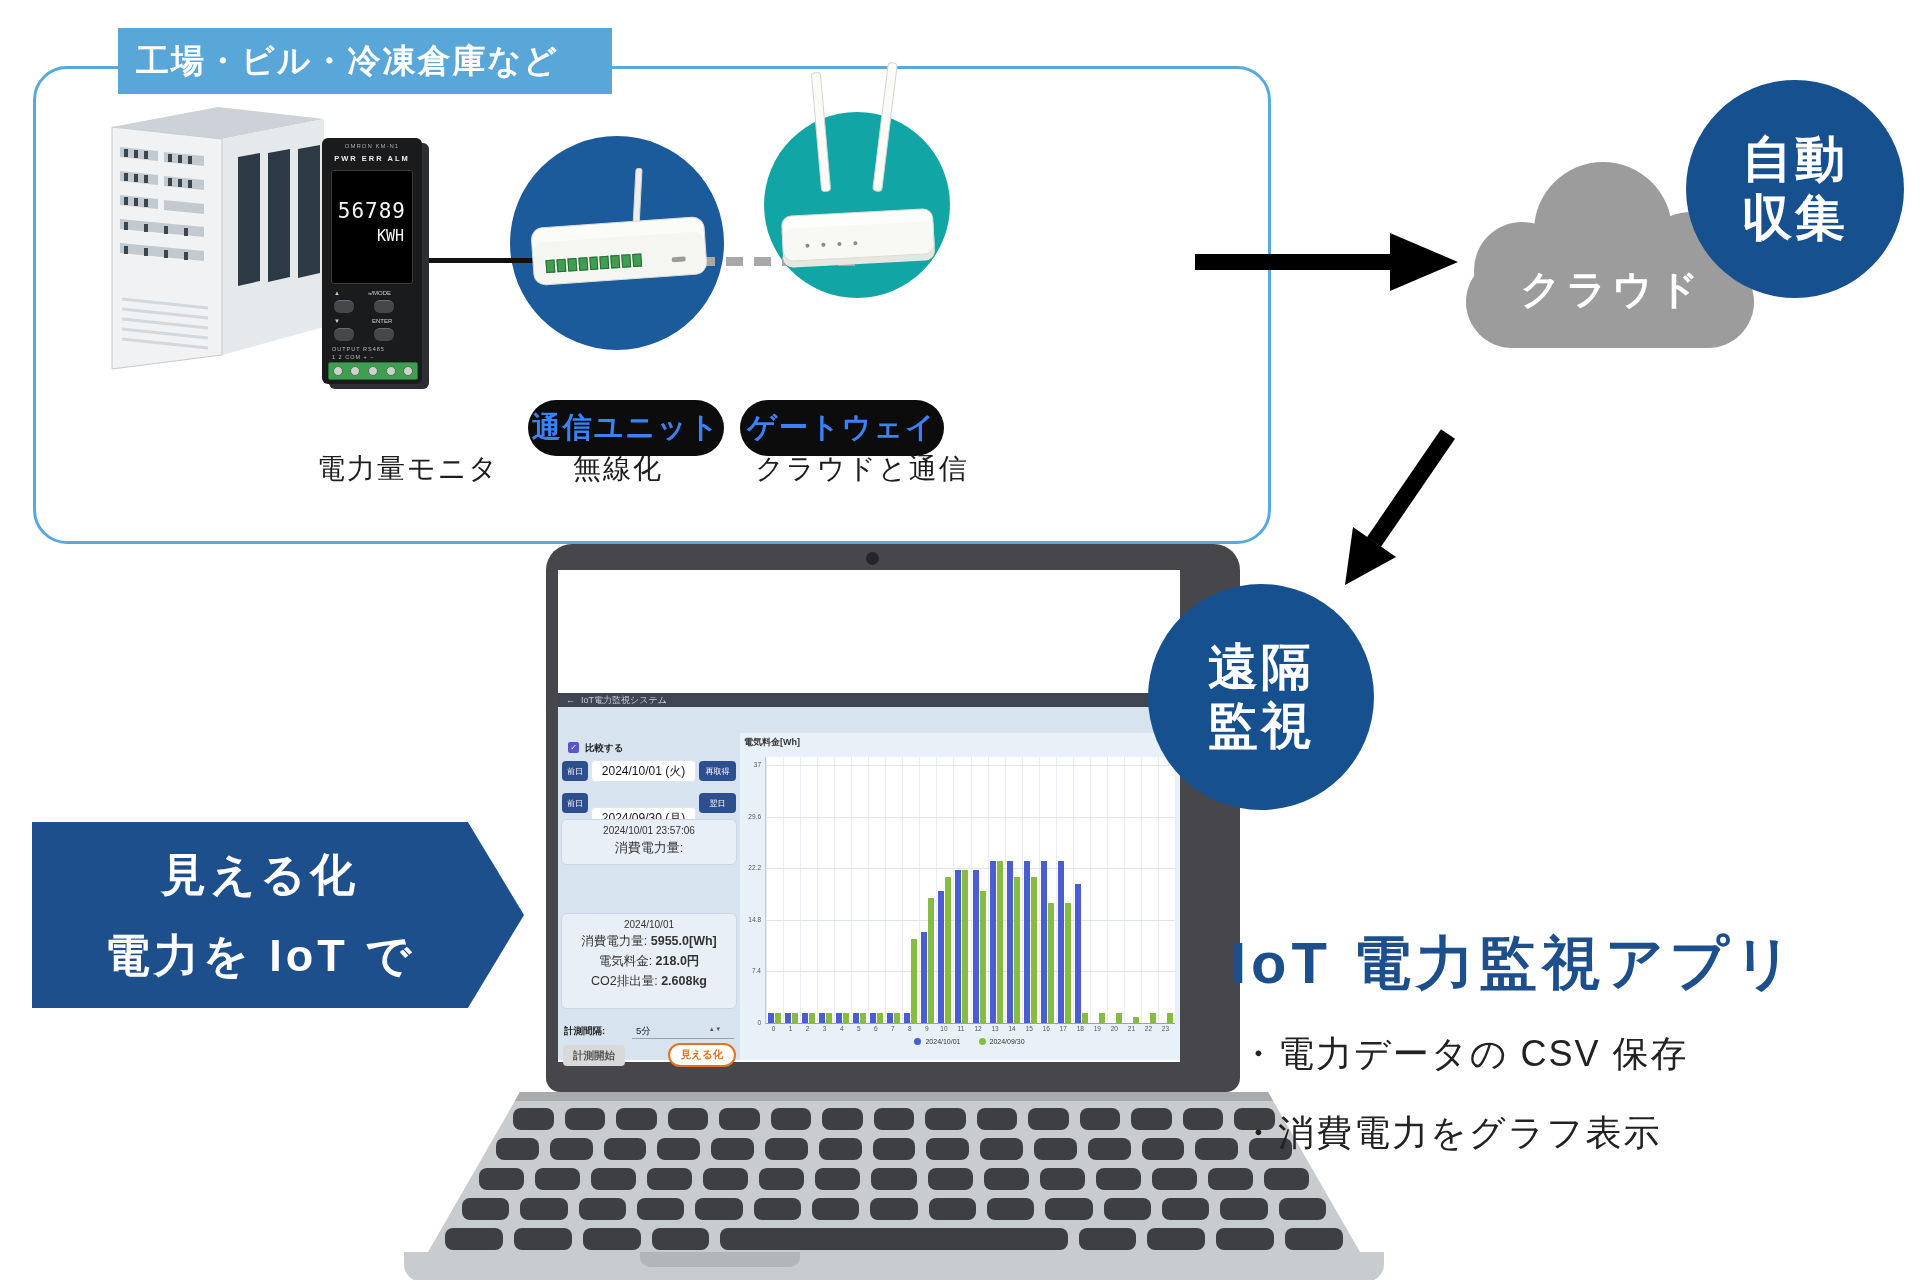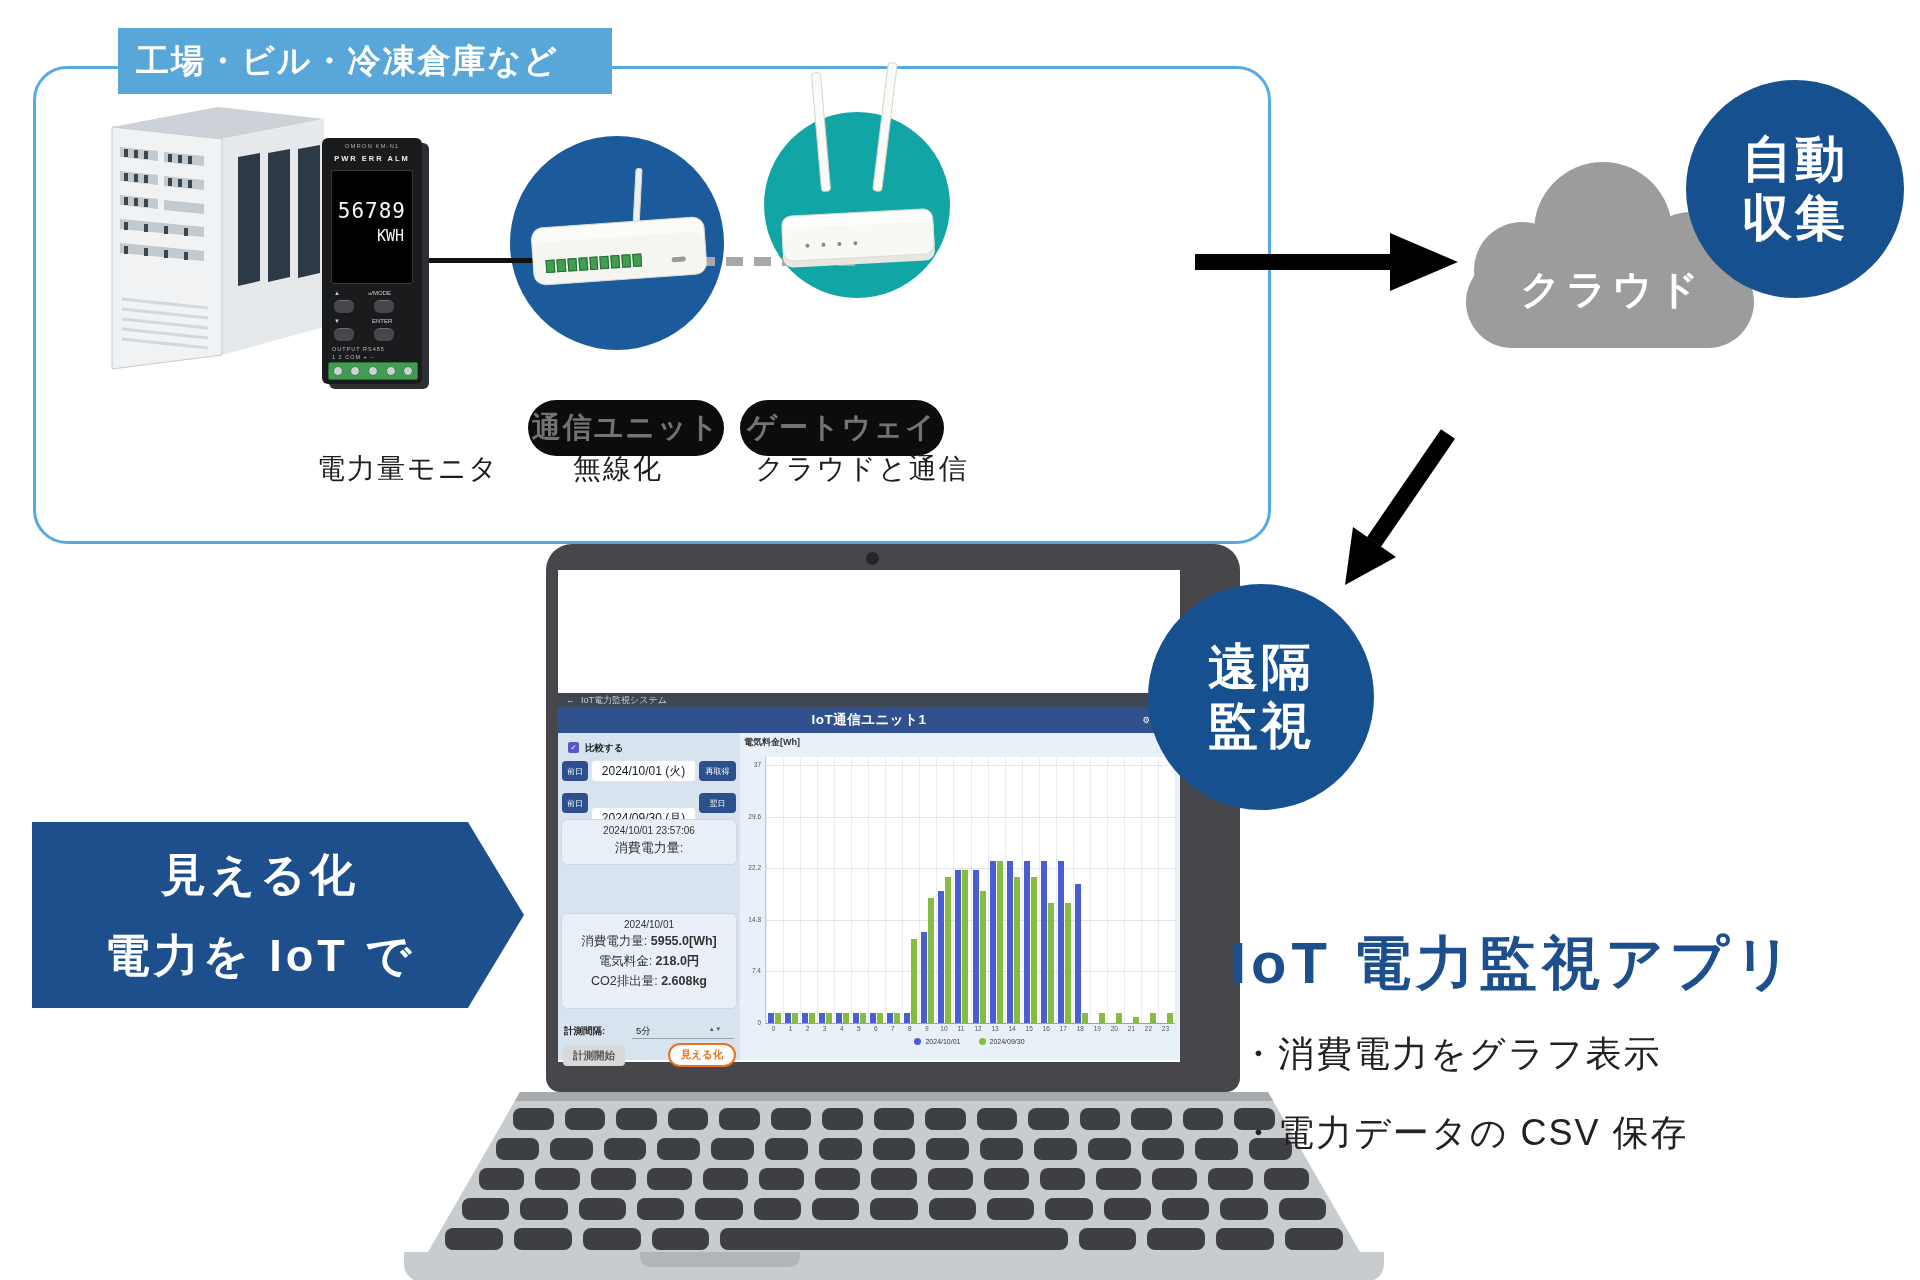--- a/index.html
+++ b/index.html
@@ -14,7 +14,7 @@
             display:flex;align-items:center;padding-left:18px;box-sizing:border-box;z-index:4;}
 
   .caption{position:absolute;font-size:28px;color:#1d1d1d;letter-spacing:2px;text-align:center;z-index:4;}
-  .pill{position:absolute;height:56px;background:#0c0c0c;color:#737373;font-weight:700;font-size:29px;
+  .pill{position:absolute;height:56px;background:#0c0c0c;color:#3b82f6;font-weight:700;font-size:29px;
         letter-spacing:2px;border-radius:28px;display:flex;align-items:center;justify-content:center;z-index:4;}
 
   .circle{position:absolute;border-radius:50%;}

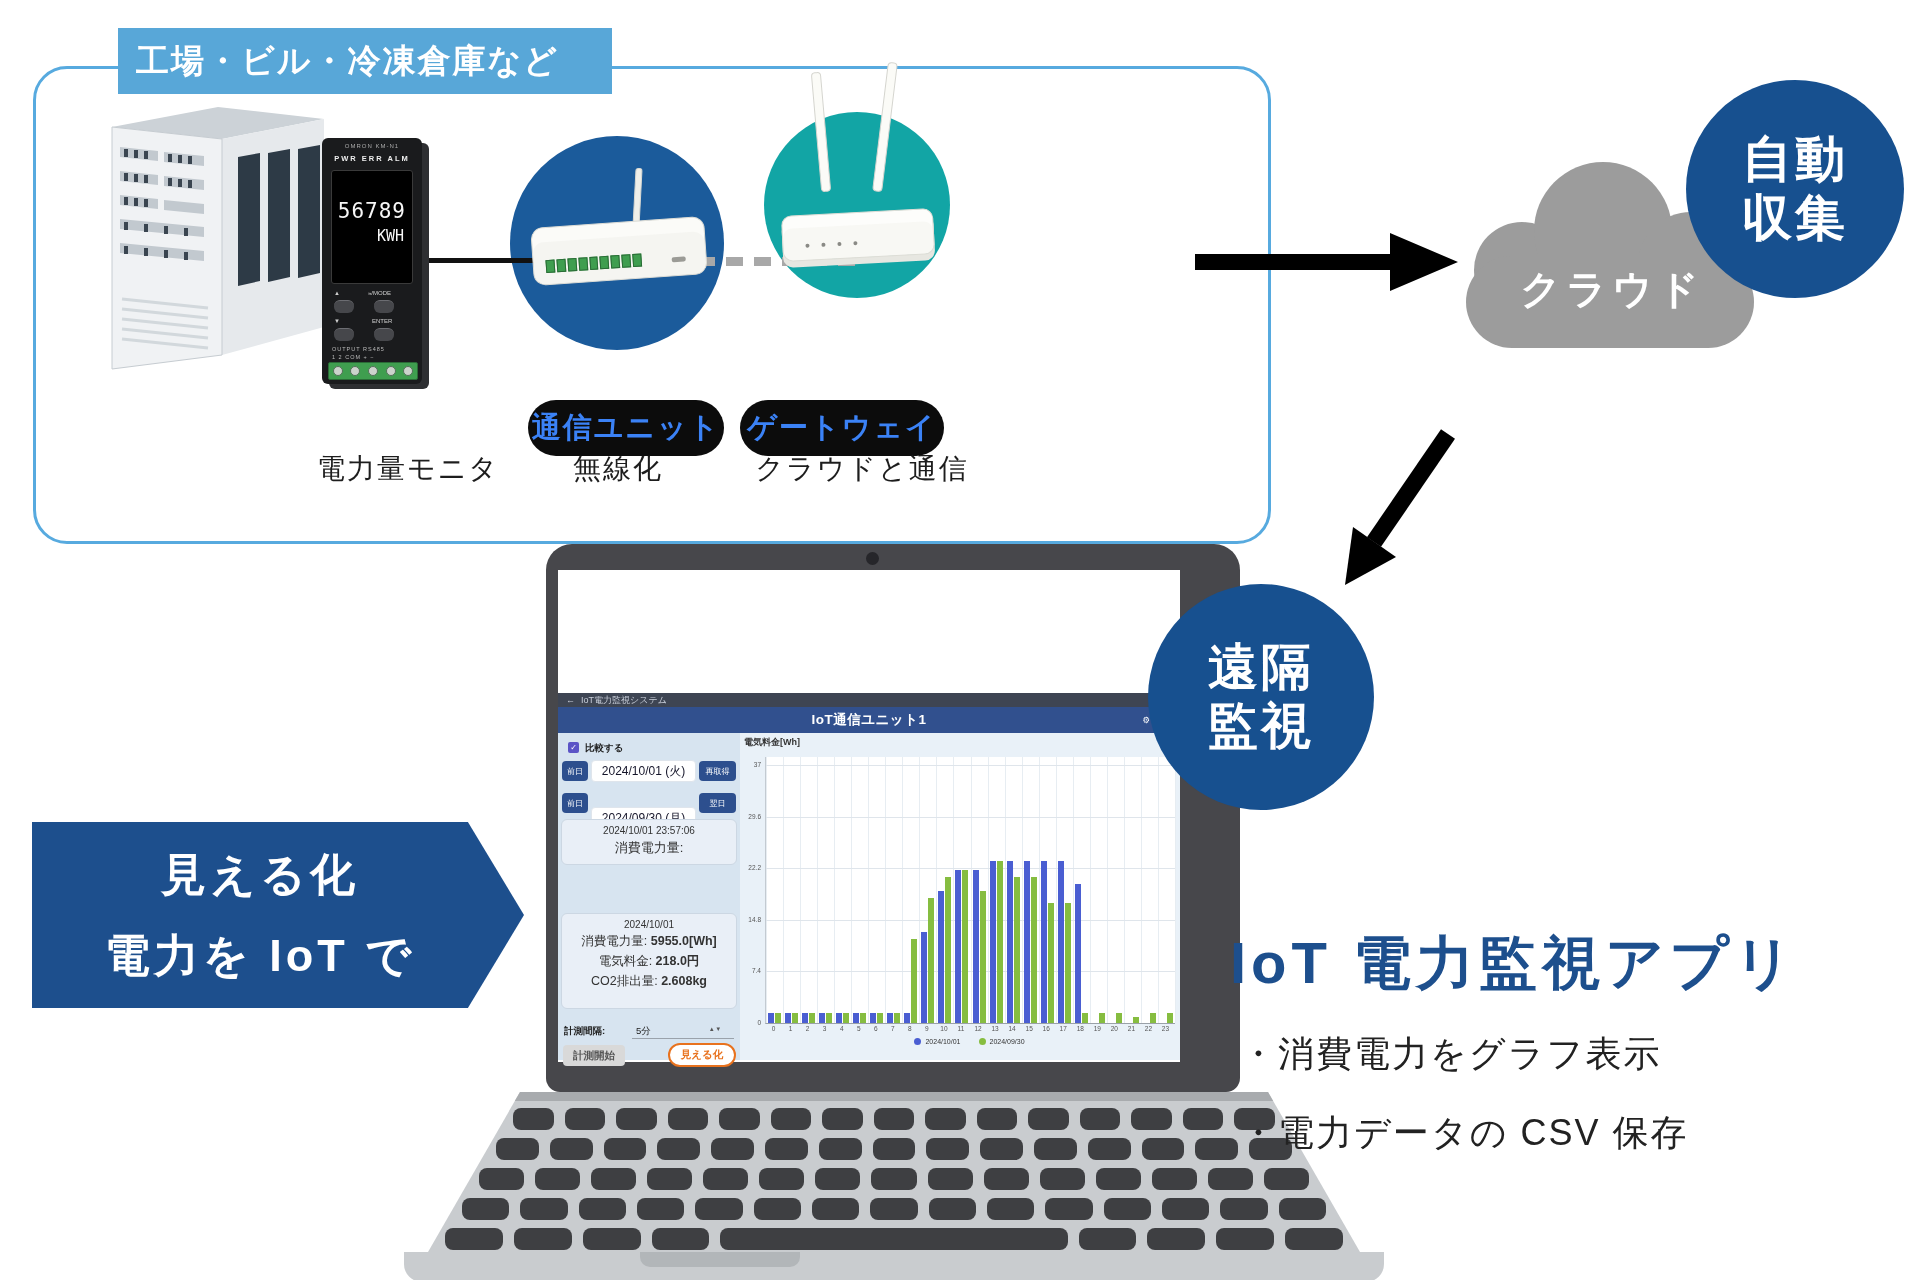--- a/index.html
+++ b/index.html
@@ -405,13 +405,6 @@
       <span>←</span>
       <span>IoT電力監視システム</span>
       <span class="min">−</span>
-    </div>
-    <div class="hd">
-      <span class="t">IoT通信ユニット1</span>
-      <span class="set">
-        <span>⚙</span>
-        <span>設定</span>
-      </span>
     </div>
 
     <div class="side">

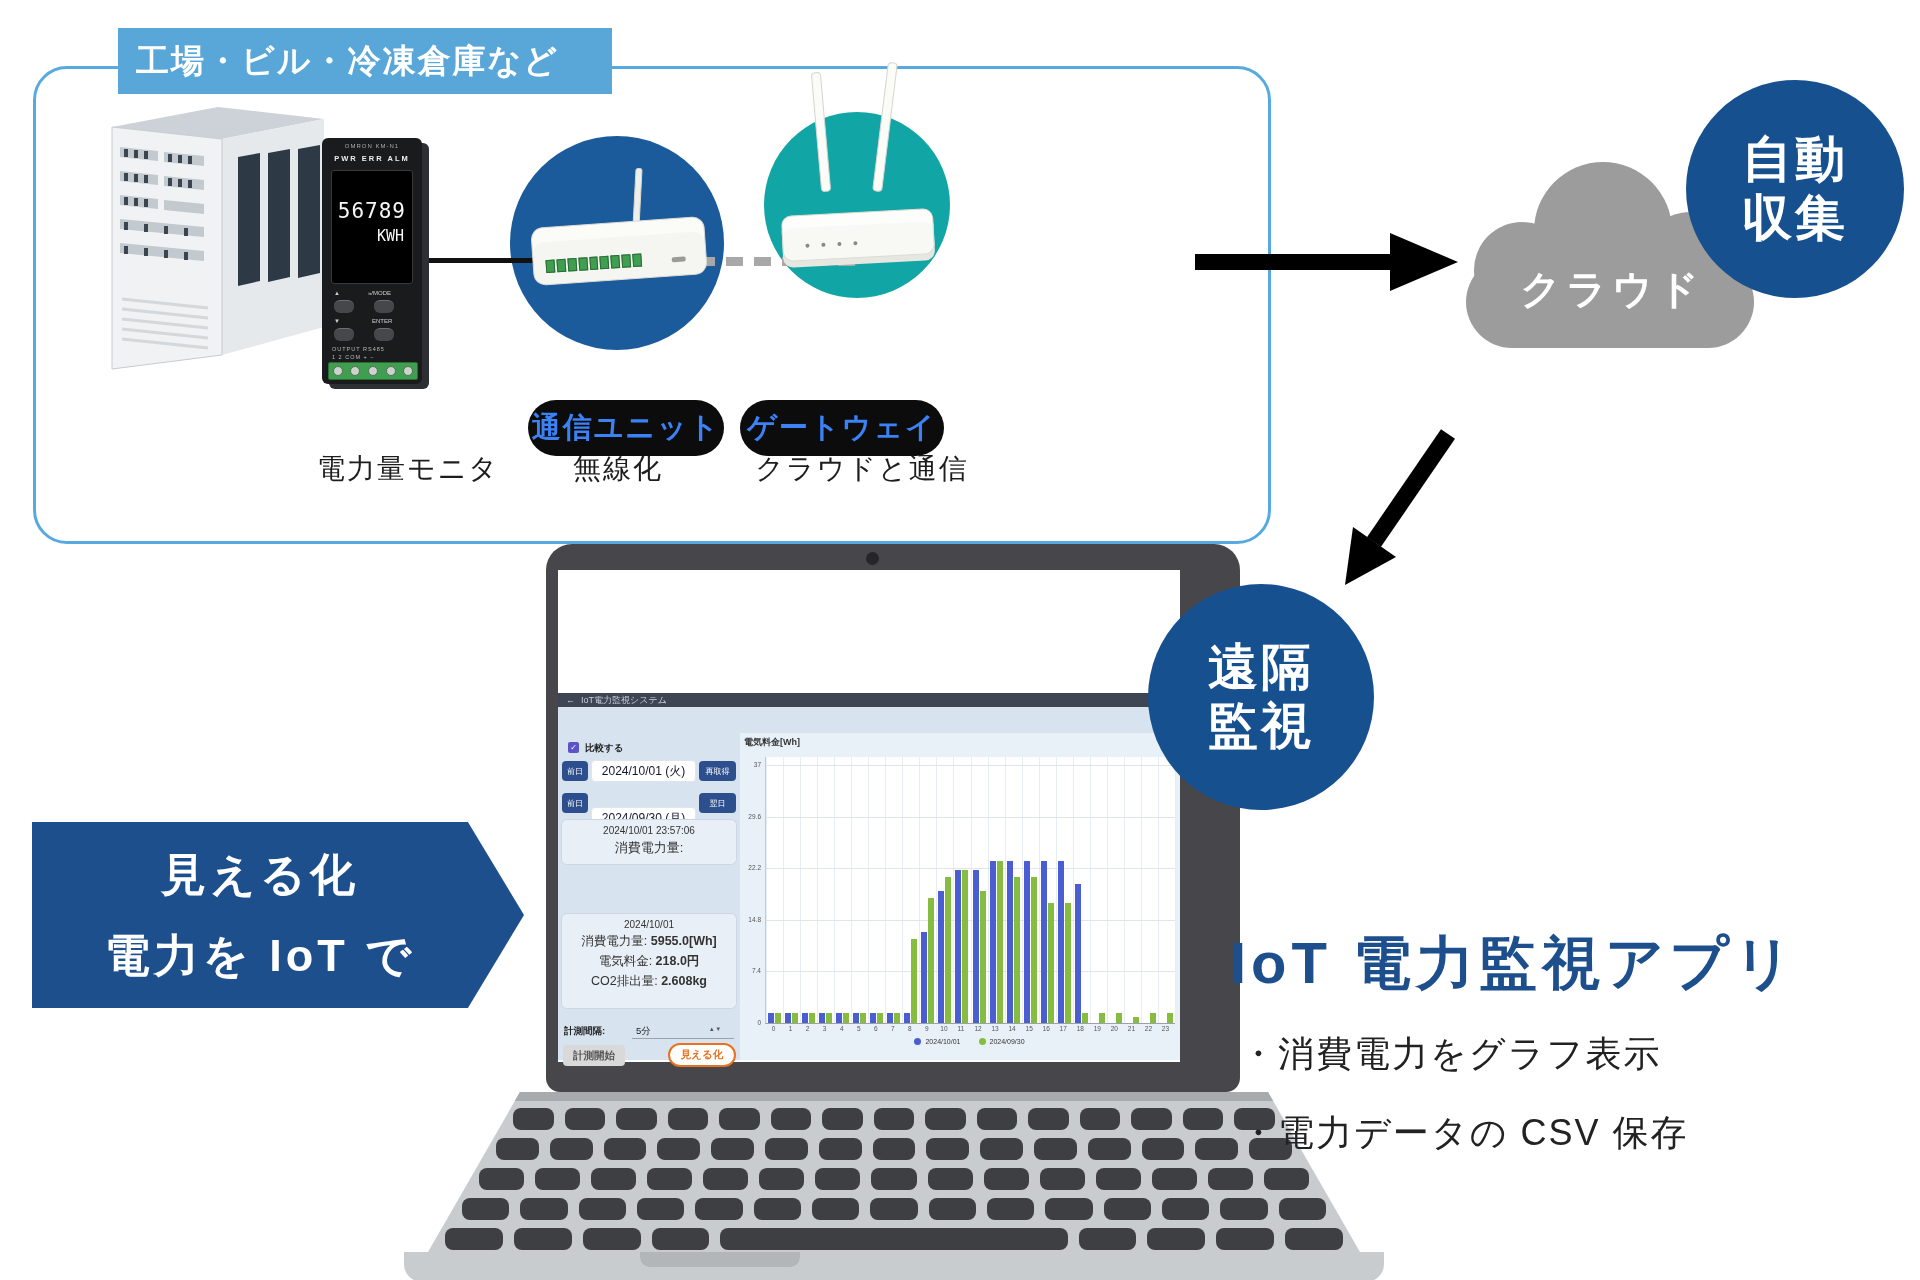--- a/index.html
+++ b/index.html
@@ -307,8 +307,8 @@
 
   <div class="app-heading">IoT 電力監視アプリ</div>
   <div class="features">
+    <div>・電力データの CSV 保存</div>
     <div>・消費電力をグラフ表示</div>
-    <div>・電力データの CSV 保存</div>
   </div>
 
   <div class="lp-bezel"></div>

